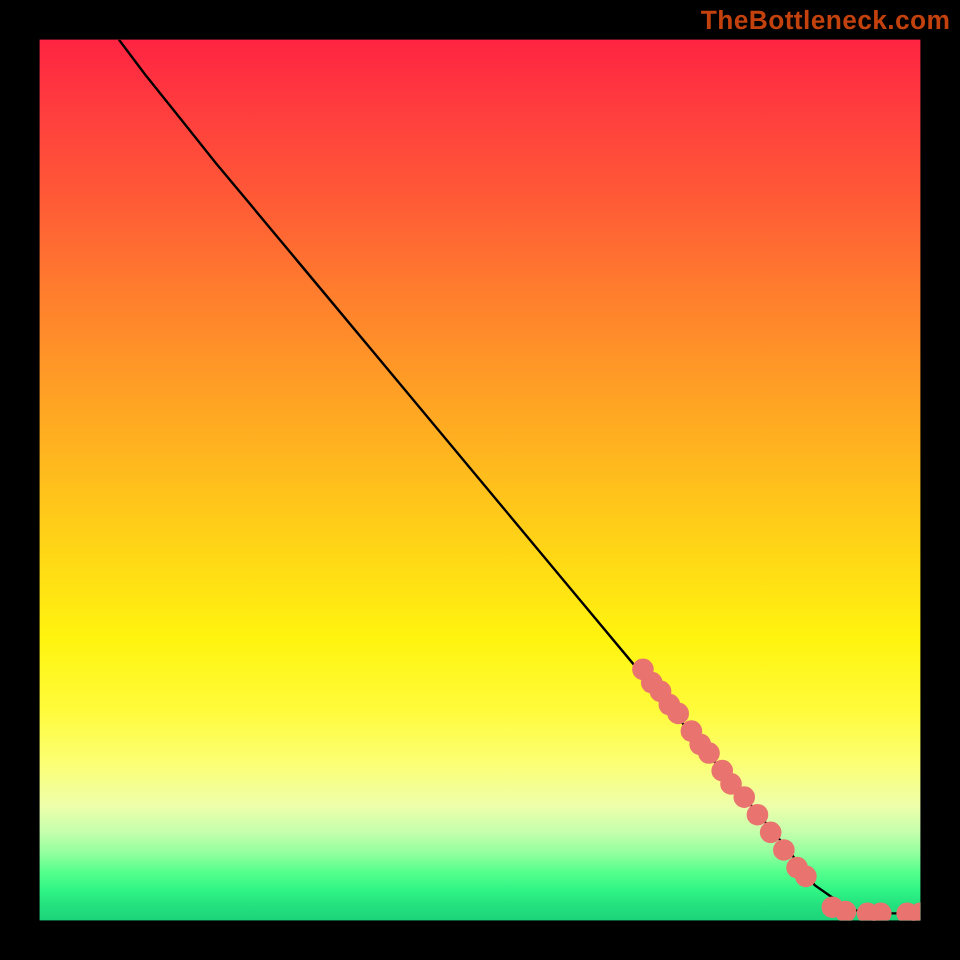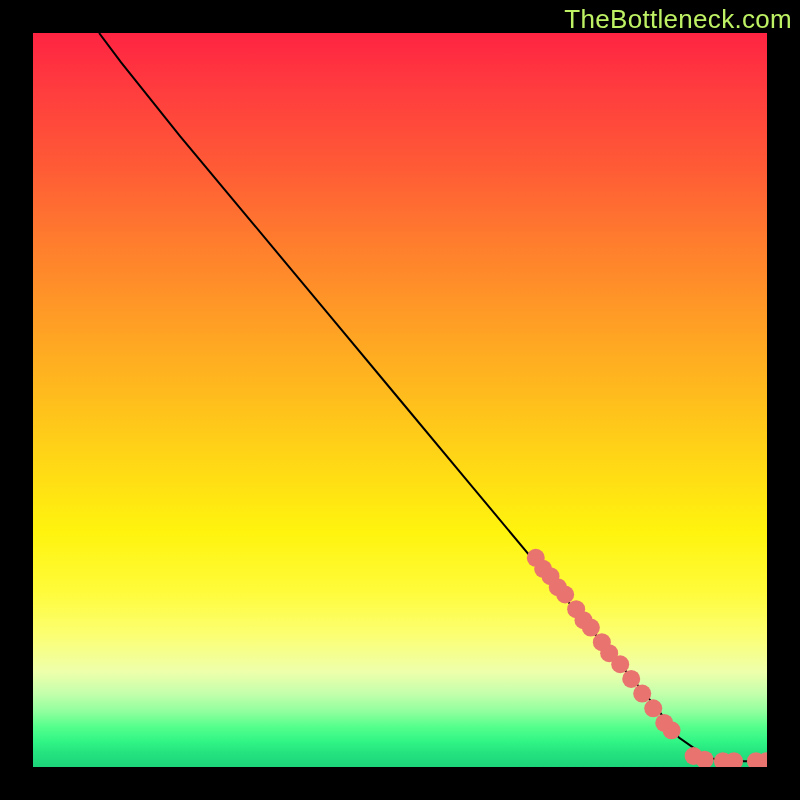--- a/index.html
+++ b/index.html
@@ -20,9 +20,9 @@
     position: absolute;
     top: 4px;
     right: 8px;
-    color: #bef264;
-    font-size: 26px;
-    font-weight: 400;
+    color: #c2410c;
+    font-size: 22px;
+    font-weight: 700;
     letter-spacing: 0.3px;
     z-index: 5;
   }

